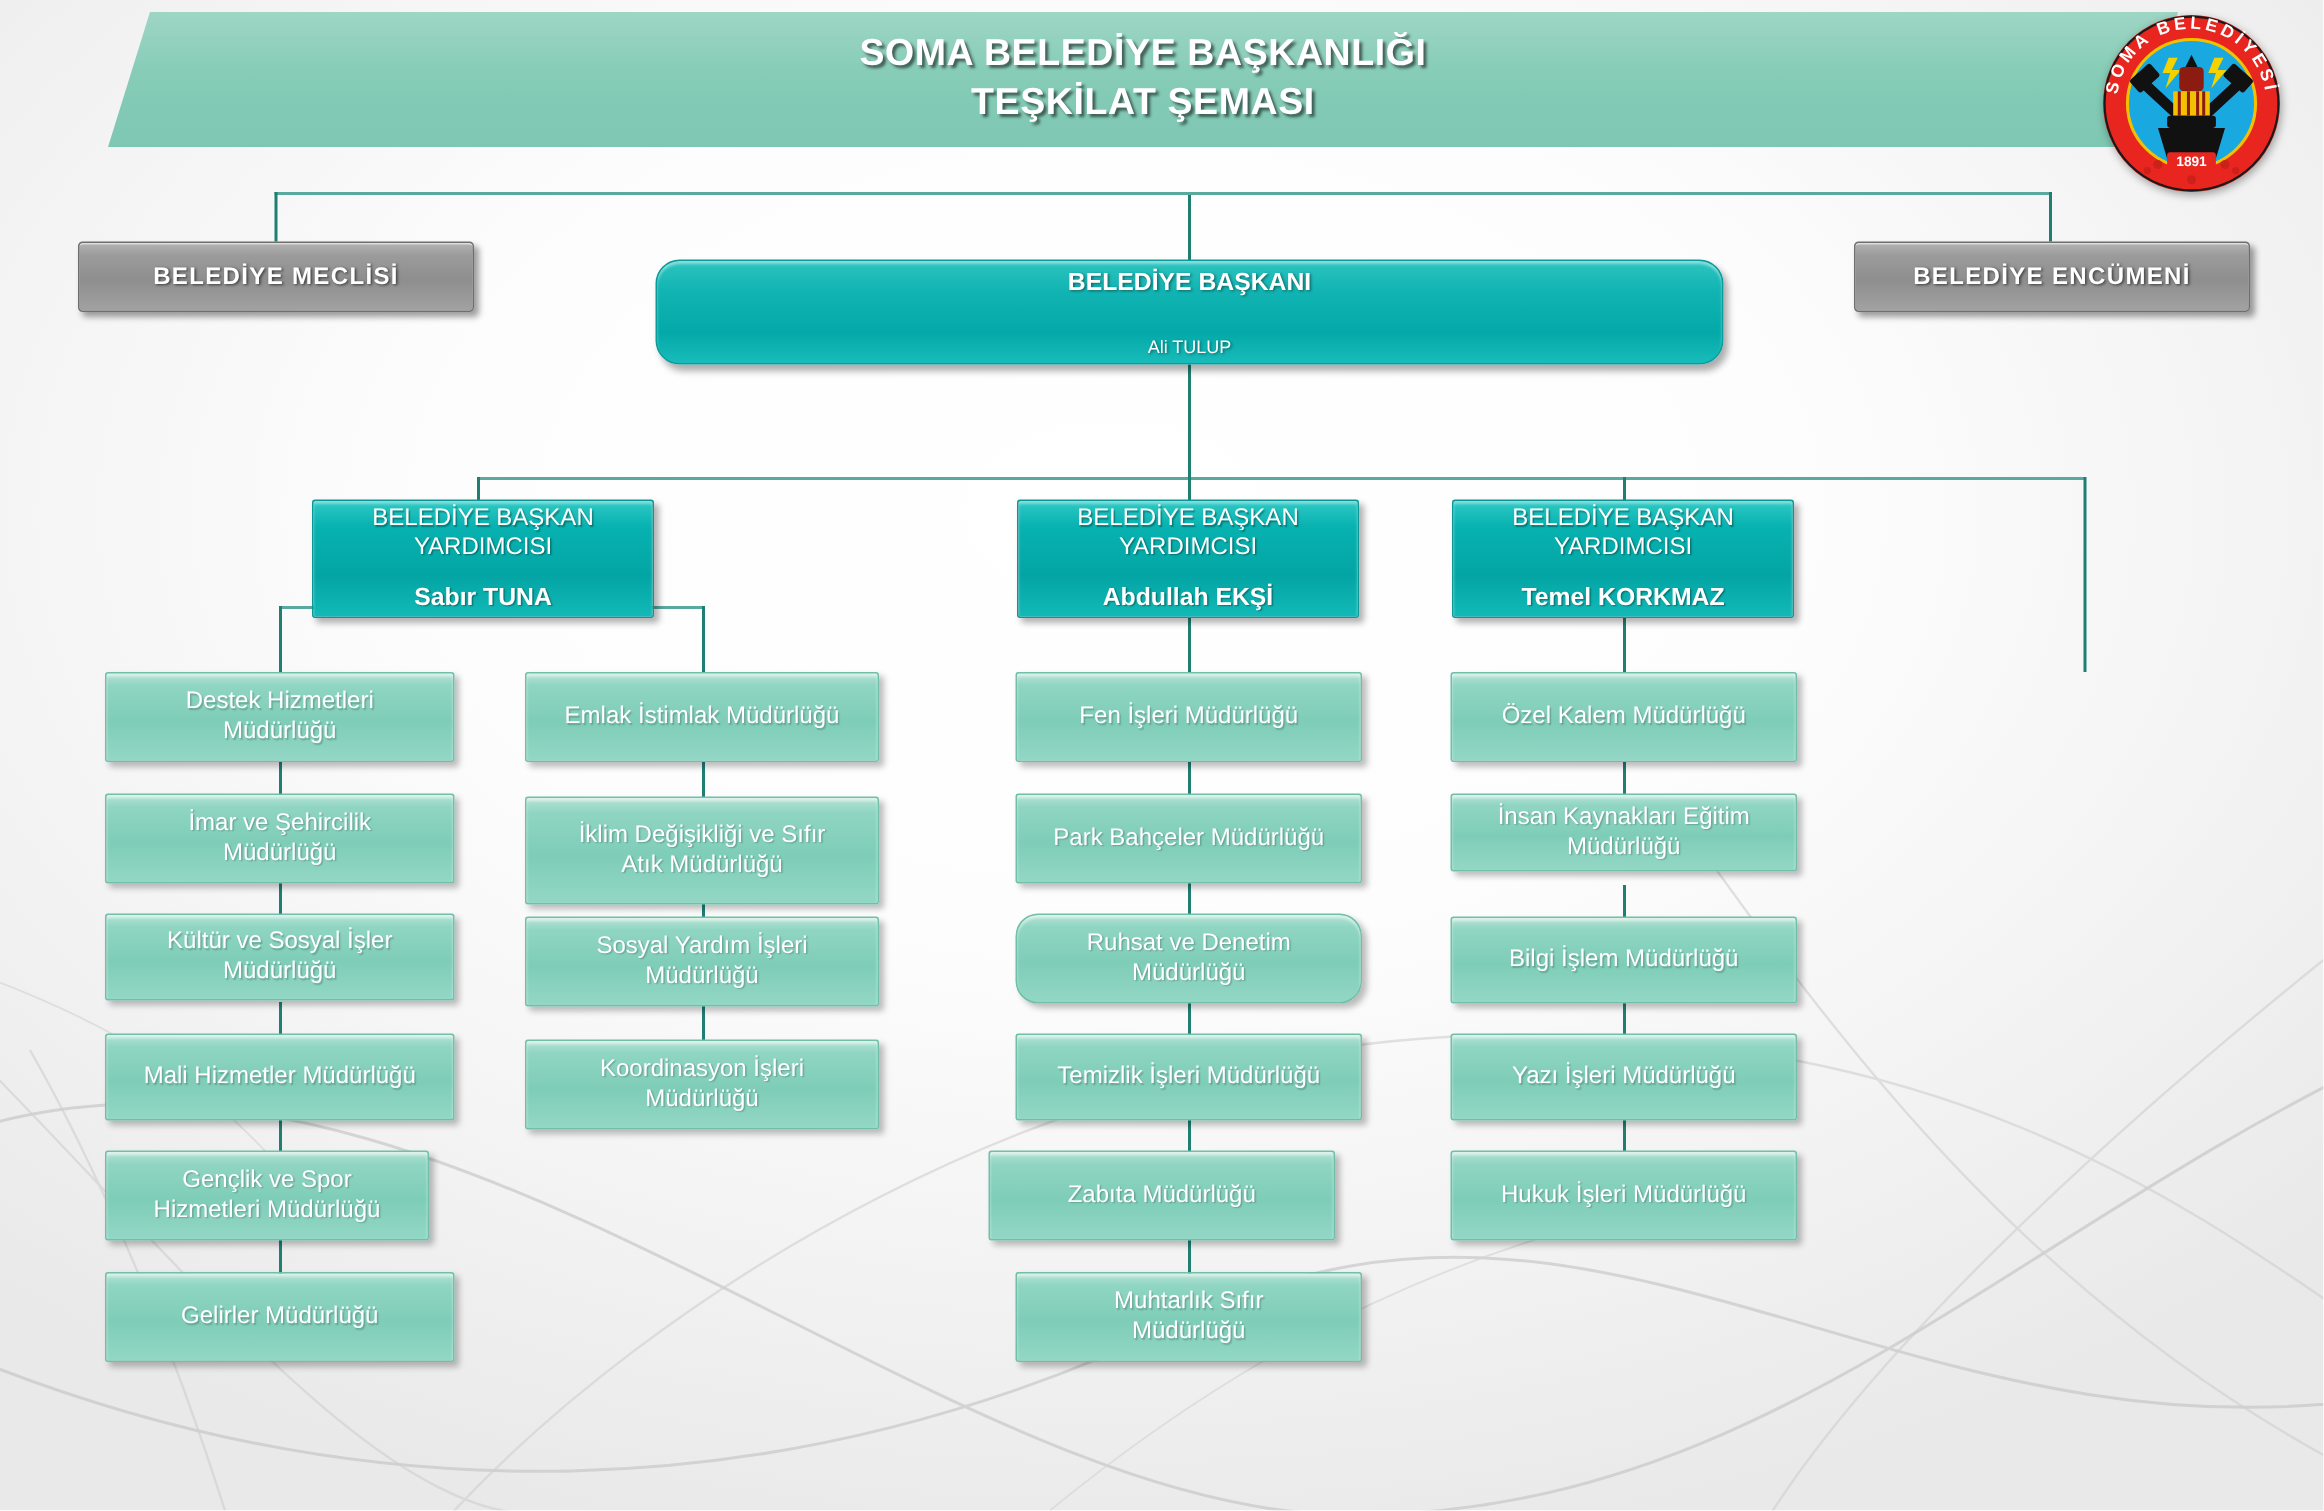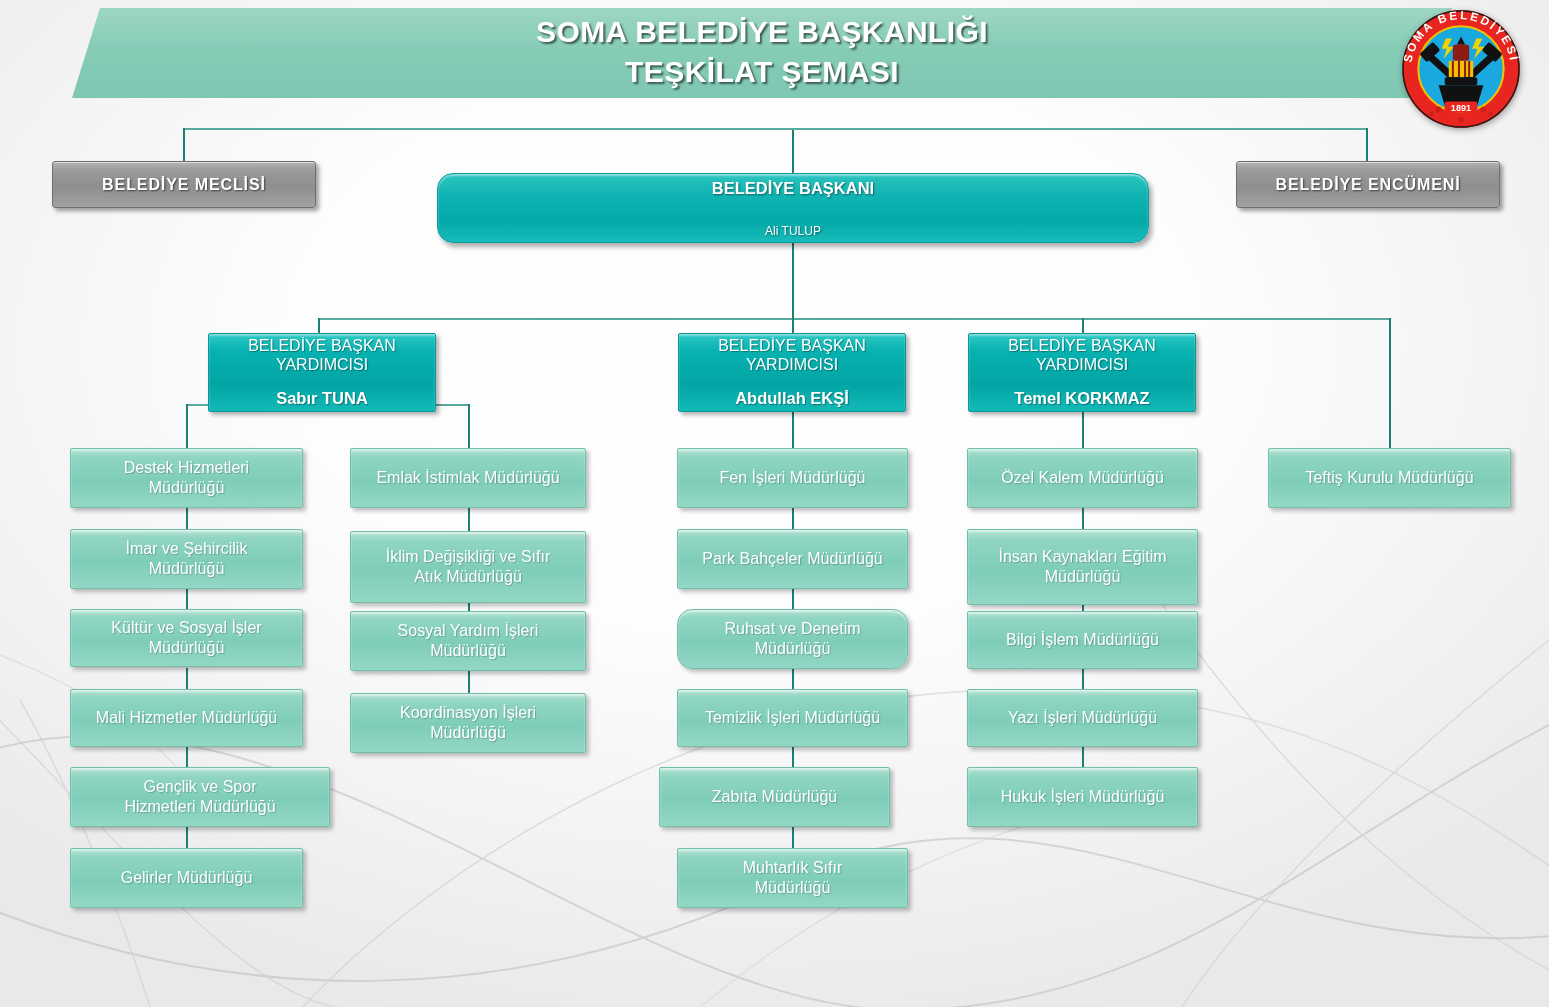--- a/index.html
+++ b/index.html
@@ -50,7 +50,7 @@
     text-align: center;
     color: #ffffff;
     font-weight: bold;
-    font-size: 30px;
+    font-size: 25px;
     line-height: 1.32;
     letter-spacing: 0.4px;
     text-shadow: 2px 2px 2px rgba(0,0,0,0.55);

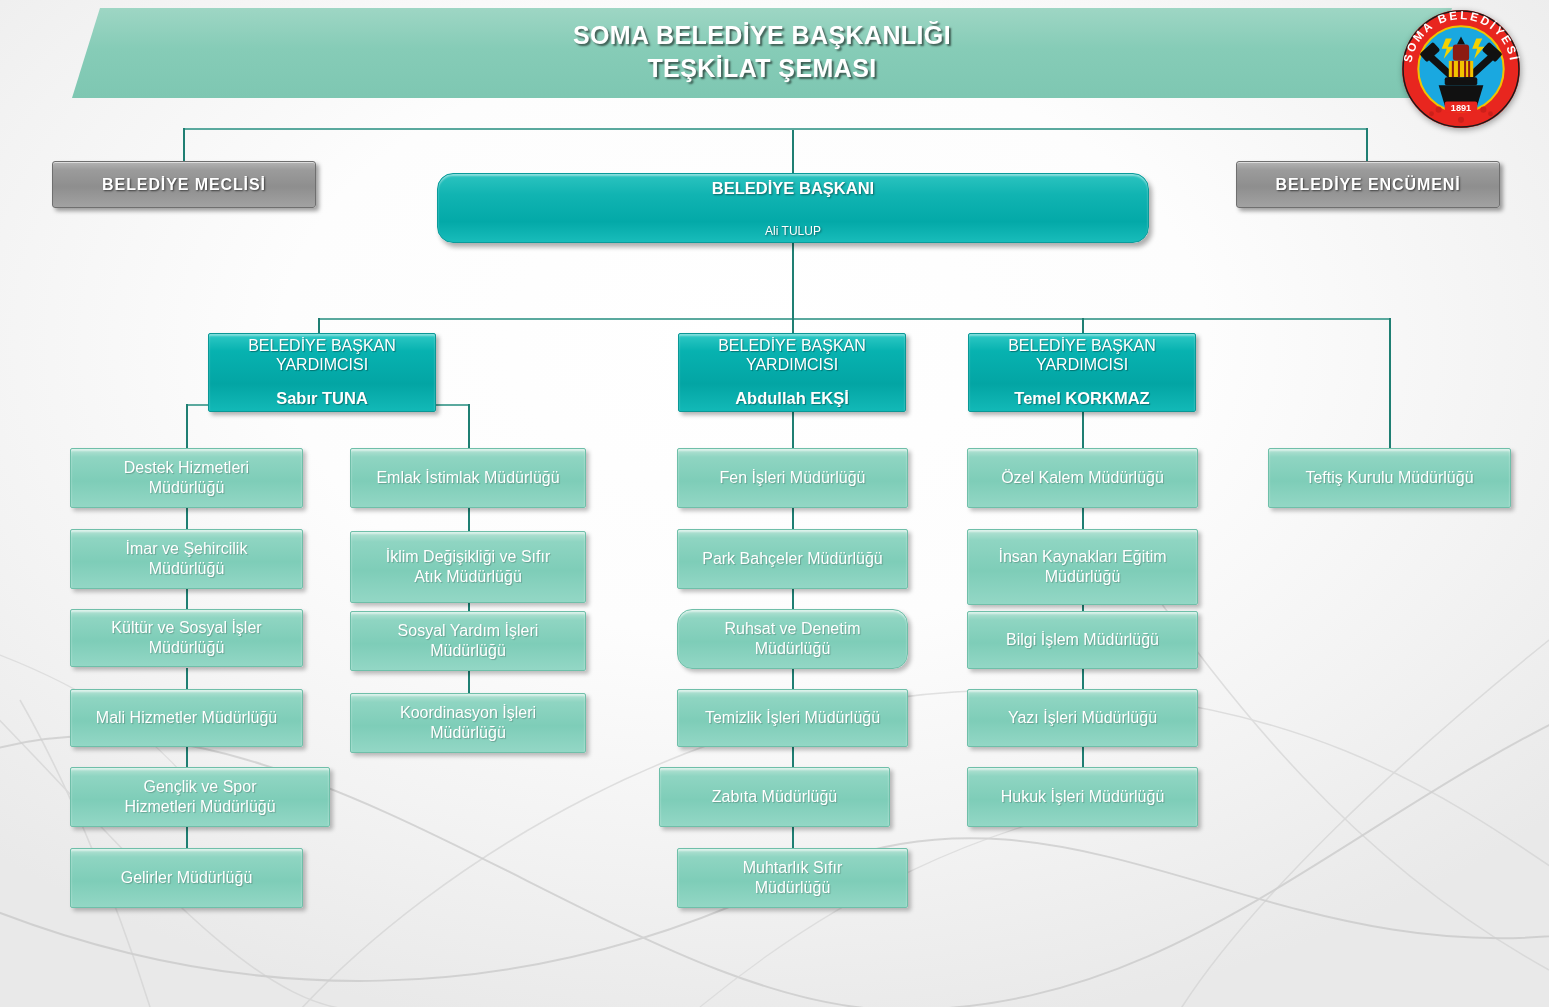--- a/index.html
+++ b/index.html
@@ -355,8 +355,6 @@
   <div class="node dept" style="left:967px; top:767px; width:231px; height:60px;">
     <span>Hukuk  İşleri  Müdürlüğü</span></div>
 
-  <div class="node dept" style="left:1268px; top:448px; width:243px; height:60px;">
-    <span>Teftiş Kurulu  Müdürlüğü</span></div>
 
 </div>
 

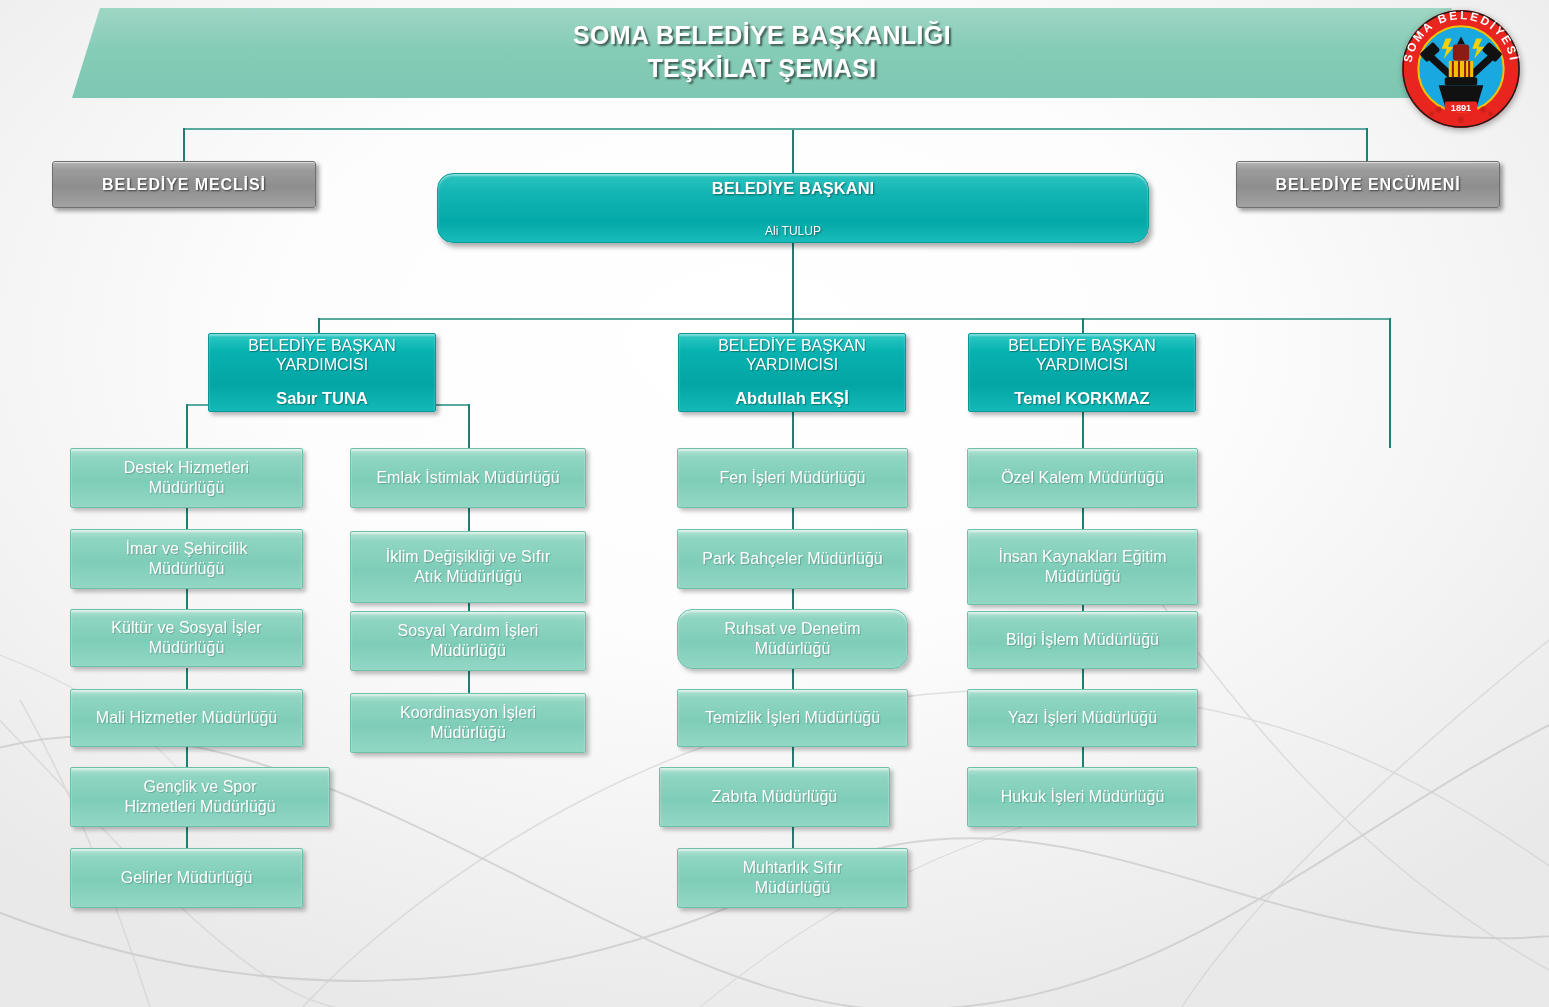--- a/index.html
+++ b/index.html
@@ -345,7 +345,7 @@
 
   <div class="node dept" style="left:967px; top:448px; width:231px; height:60px;">
     <span>Özel Kalem Müdürlüğü</span></div>
-  <div class="node dept" style="left:967px; top:529px; width:231px; height:76px;">
+  <div class="node dept" style="left:967px; top:529px; width:231px; height:52px;">
     <span>İnsan Kaynakları  Eğitim
 Müdürlüğü</span></div>
   <div class="node dept" style="left:967px; top:611px; width:231px; height:58px;">

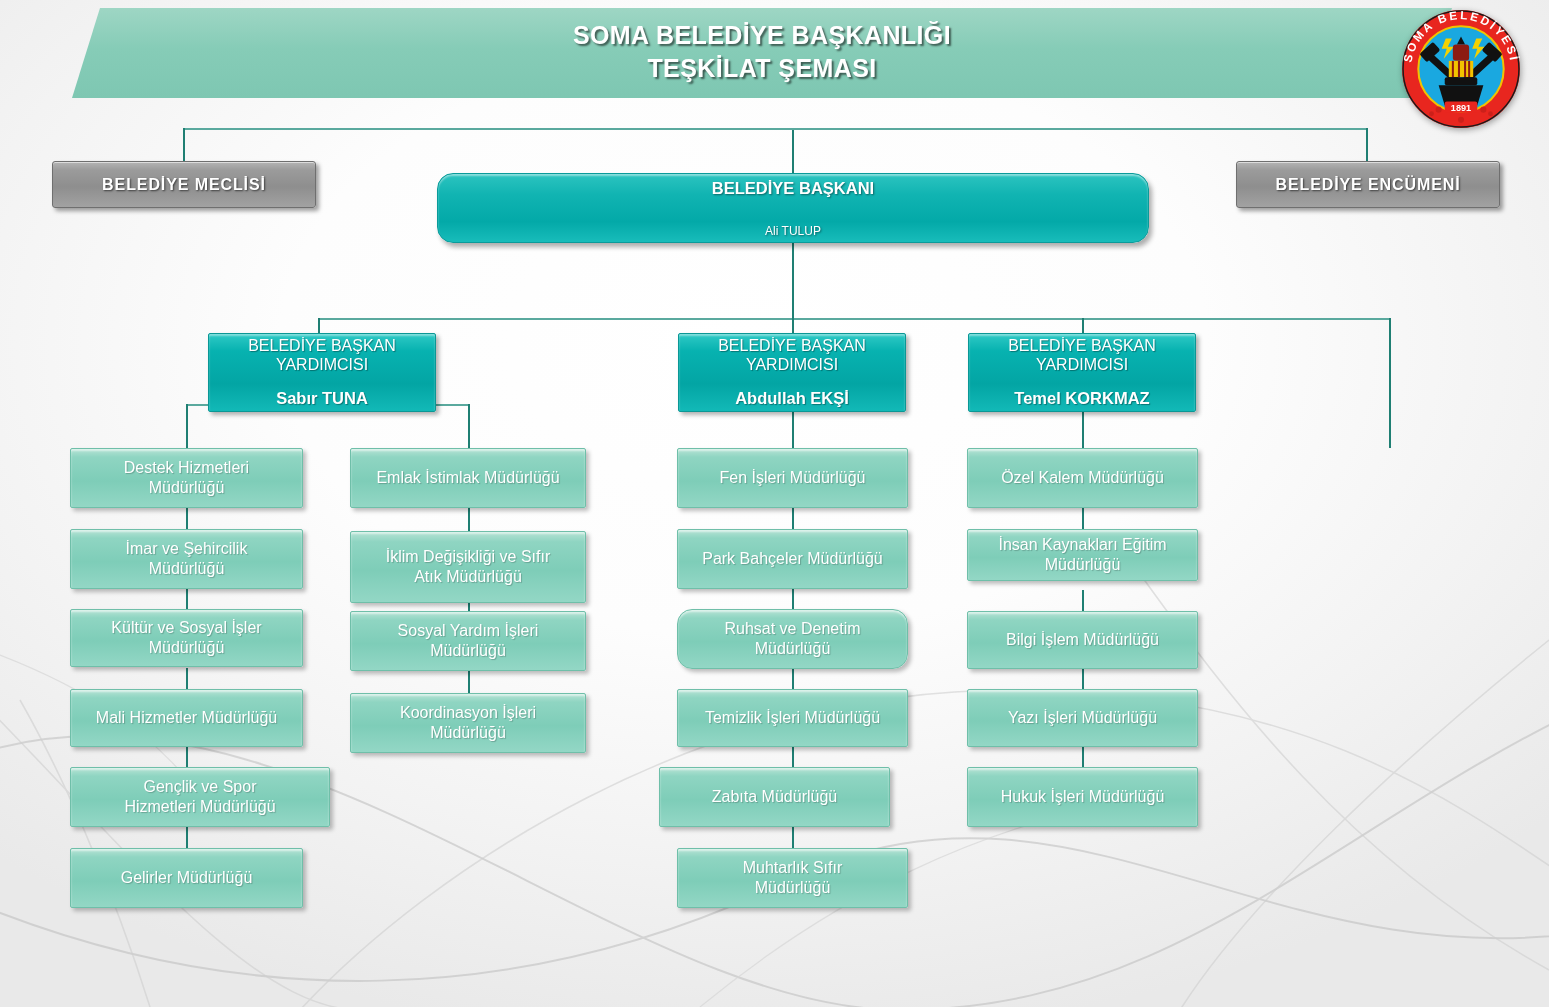--- a/index.html
+++ b/index.html
@@ -310,7 +310,7 @@
 Müdürlüğü</span></div>
   <div class="node dept" style="left:70px; top:689px; width:233px; height:58px;">
     <span>Mali Hizmetler  Müdürlüğü</span></div>
-  <div class="node dept" style="left:70px; top:767px; width:260px; height:60px;justify-content:center;">
+  <div class="node dept" style="left:70px; top:767px; width:216px; height:60px;justify-content:center;">
     <span>Gençlik  ve  Spor
 Hizmetleri  Müdürlüğü</span></div>
   <div class="node dept" style="left:70px; top:848px; width:233px; height:60px;">

